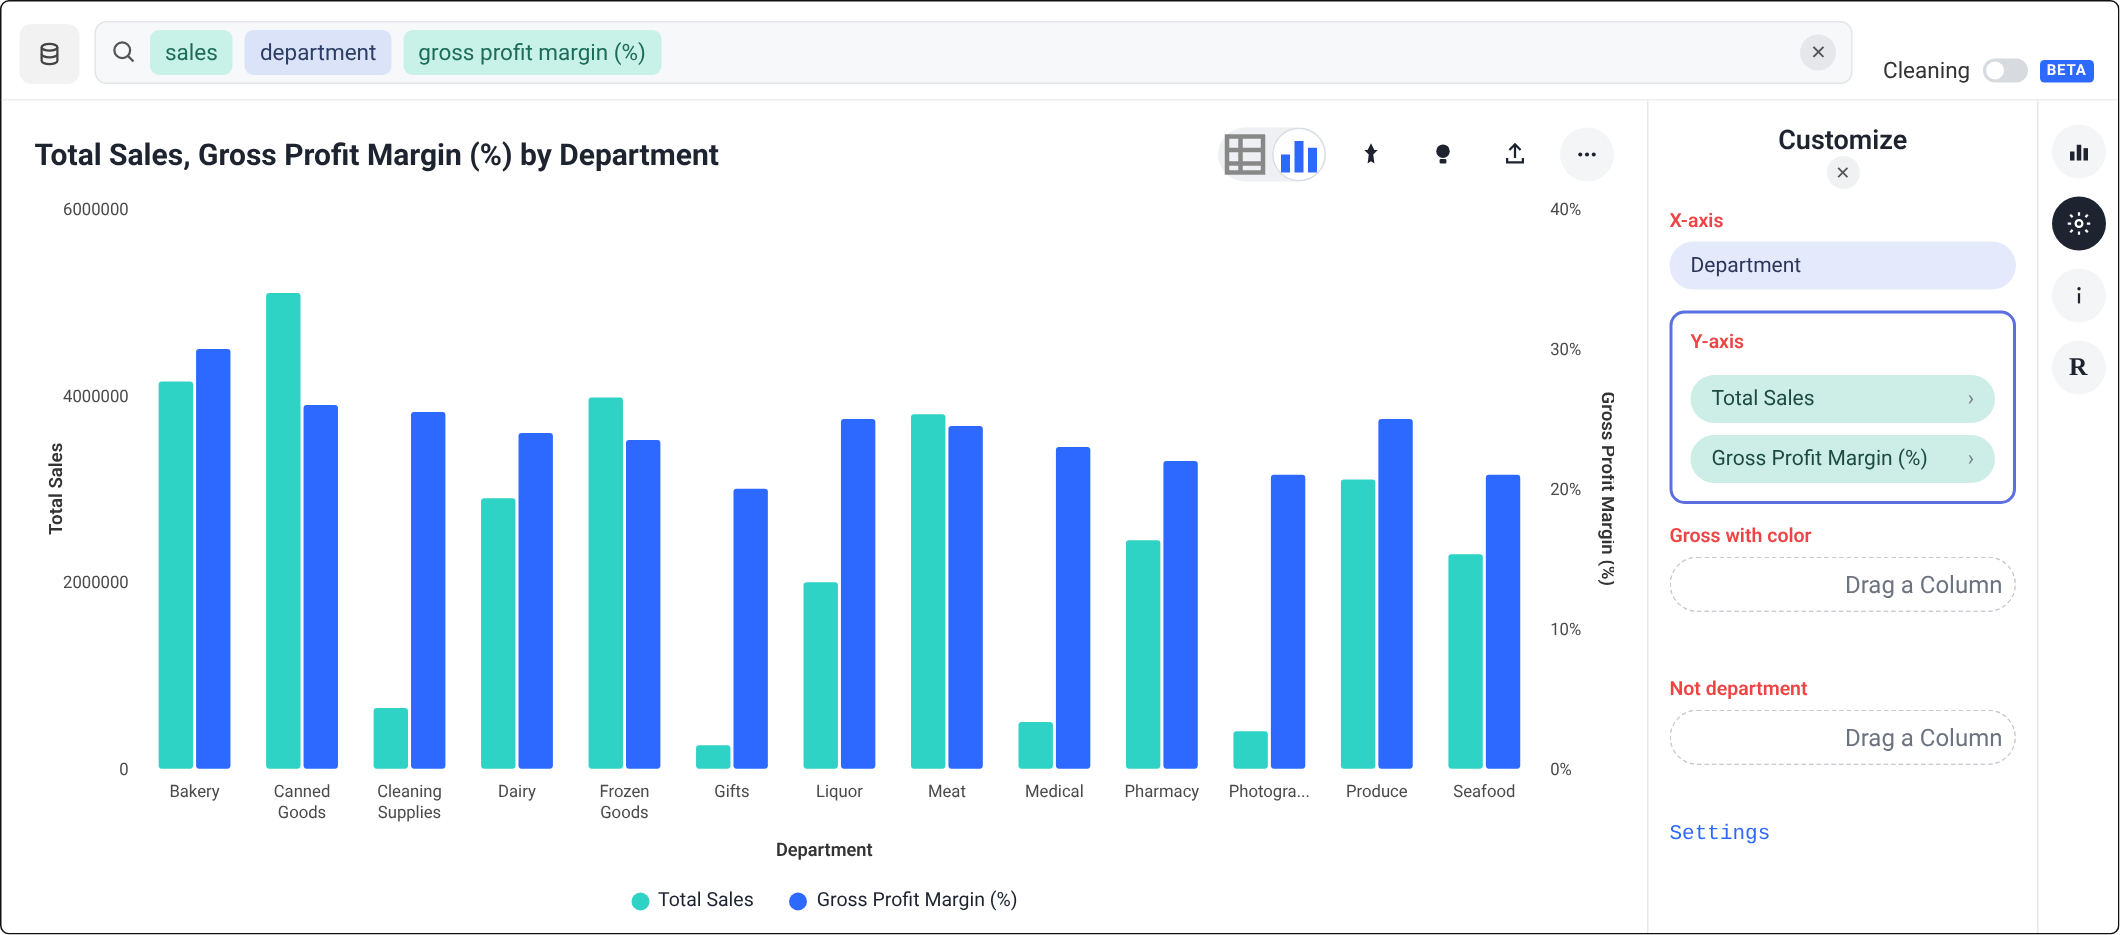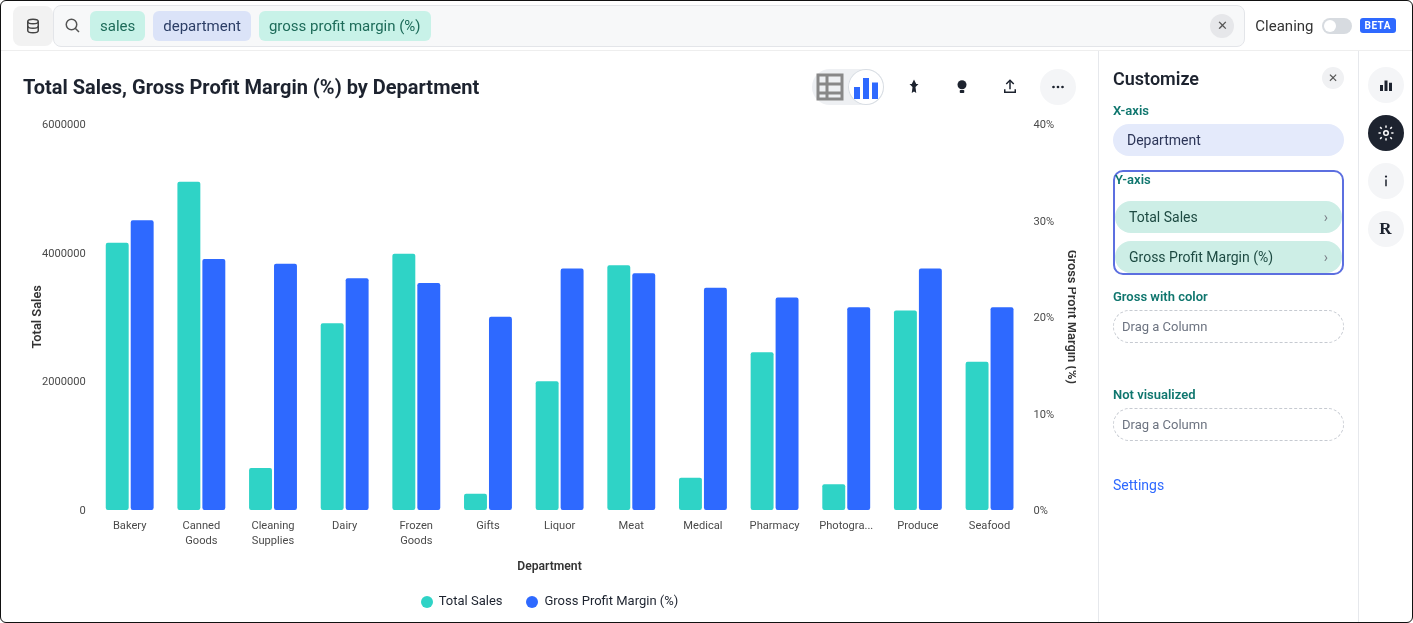--- a/index.html
+++ b/index.html
@@ -7,7 +7,7 @@
   .app { display: flex; flex-direction: column; width: 100%; height: 100%; border: 1px solid #111; border-radius: 6px; overflow: hidden; position: relative; }
 
   
-  .topbar { display: flex; align-items: center; height: 50px; padding: 10px 12px; border-bottom: 1px solid #eee; }
+  .topbar { display: flex; align-items: flex-end; height: 66px; padding: 10px 12px; gap: 10px; border-bottom: 1px solid #eee; }
   .app-icon { width: 40px; height: 40px; border-radius: 8px; background: #f2f2f2; display:flex;align-items:center;justify-content:center;font-size:18px;color:#444;}
   .searchbar { flex: 1; display: flex; align-items: center; background: #f7f8f9; border: 1px solid #e3e5e9; border-radius: 8px; height: 42px; padding: 0 10px; gap: 8px; }
   .searchbar svg.search { width:18px;height:18px; stroke:#555; fill:none; stroke-width:2;}

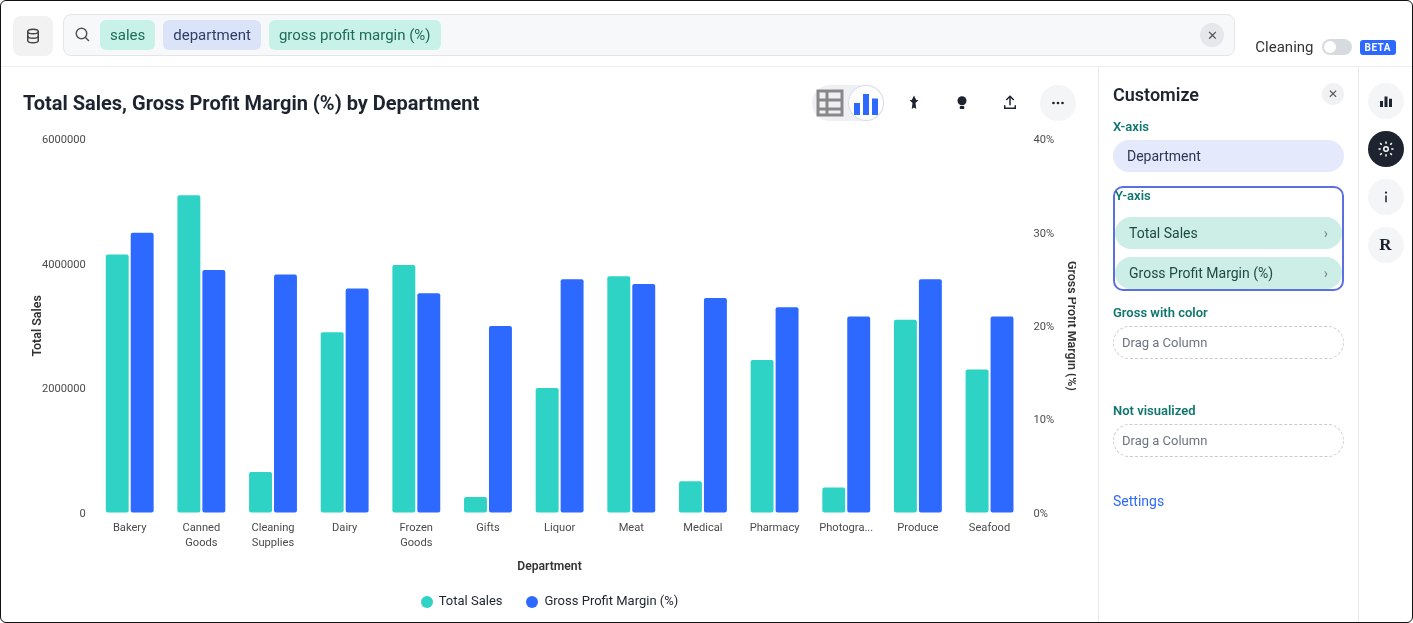--- a/index.html
+++ b/index.html
@@ -41,7 +41,7 @@
 
   
   .sidebar { width:260px; border-left:1px solid #e6e8ec; padding:16px 14px; display:flex; flex-direction:column; gap:14px; overflow:auto;}
-  .sidebar-header { display:flex; align-items:center; justify-content:space-between; }
+  .sidebar-header { display:flex; align-items:center; justify-content:space-between;flex-direction:column; }
   .sidebar-header h3 { font-size:18px; font-weight:600;}
   .close-x { width:22px;height:22px;border-radius:50%;background:#f0f1f3;display:flex;align-items:center;justify-content:center;font-size:12px;color:#555;cursor:pointer;}
   .field-label { font-size:13px; font-weight:600; color:#0f766e; margin-bottom:6px; }

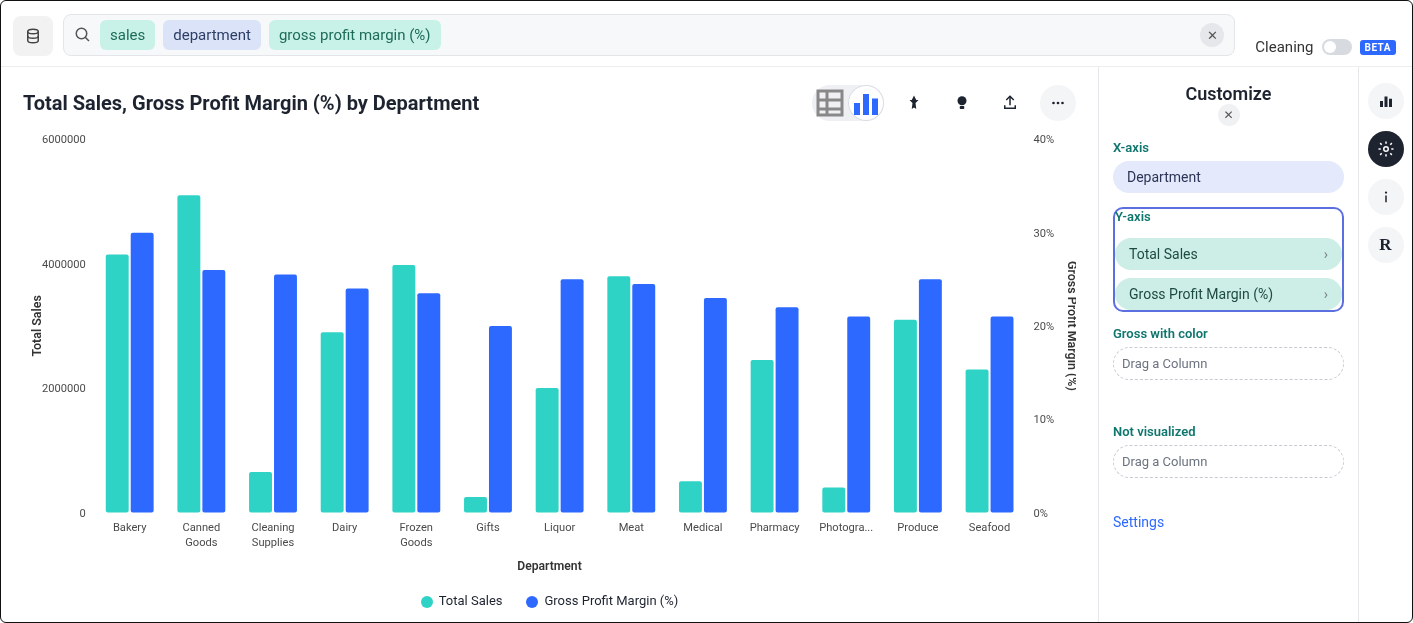--- a/index.html
+++ b/index.html
@@ -44,7 +44,7 @@
   .sidebar-header { display:flex; align-items:center; justify-content:space-between;flex-direction:column; }
   .sidebar-header h3 { font-size:18px; font-weight:600;}
   .close-x { width:22px;height:22px;border-radius:50%;background:#f0f1f3;display:flex;align-items:center;justify-content:center;font-size:12px;color:#555;cursor:pointer;}
-  .field-label { font-size:13px; font-weight:600; color:#0f766e; margin-bottom:6px; }
+  .field-label { font-size:13px; font-weight:600; color:#ef4444; margin-bottom:6px; }
   .chip { border-radius:20px; padding:8px 14px; font-size:14px; display:flex; align-items:center; justify-content:space-between; }
   .chip.blue { background:#e4eafb; color:#2c3557; }
   .chip.teal { background:#cdeee6; color:#1d4a42; }

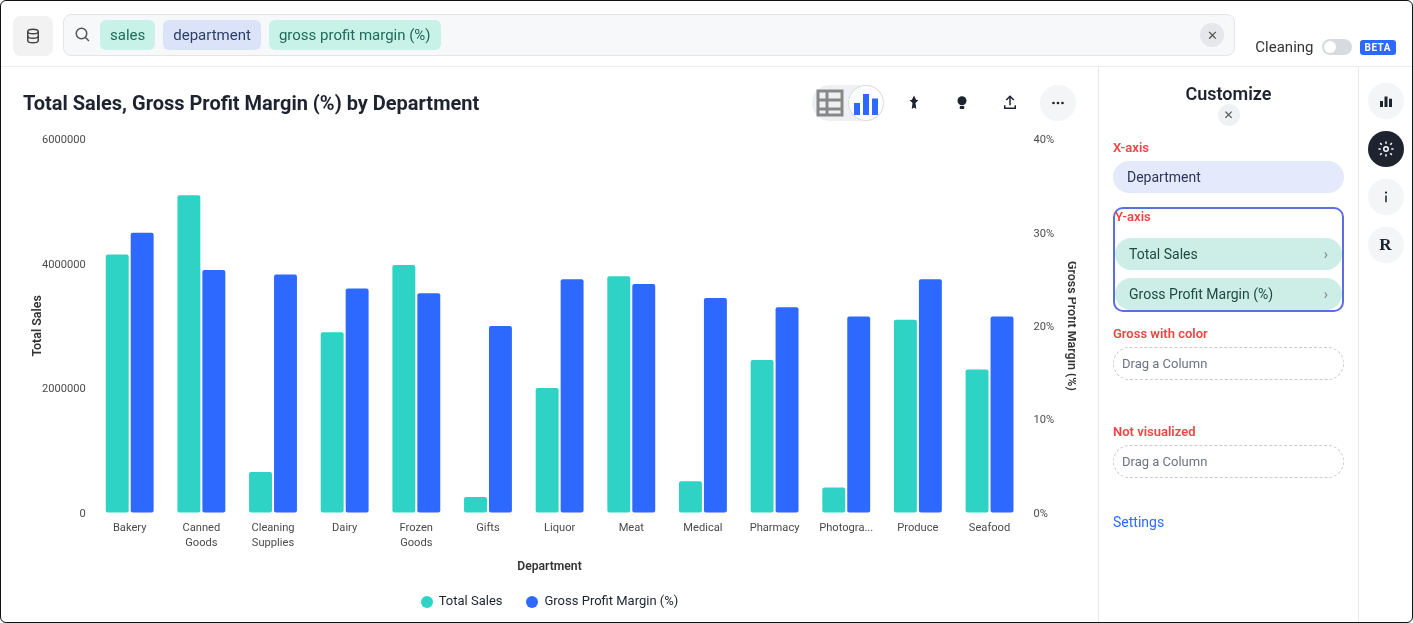--- a/index.html
+++ b/index.html
@@ -48,7 +48,7 @@
   .chip { border-radius:20px; padding:8px 14px; font-size:14px; display:flex; align-items:center; justify-content:space-between; }
   .chip.blue { background:#e4eafb; color:#2c3557; }
   .chip.teal { background:#cdeee6; color:#1d4a42; }
-  .yaxis-box { border:2px solid #5c6fe0; border-radius:10px; padding:0; display:flex; flex-direction:column; gap:8px;}
+  .yaxis-box { border:2px solid #5c6fe0; border-radius:10px; padding:12px; display:flex; flex-direction:column; gap:8px;}
   .dropzone { border:1px dashed #c6cad1; border-radius:20px; padding:8px; text-align:left; font-size:13px; color:#6c7380;}
   .settings-link { color:#2e69ff; font-size:14px; cursor:pointer; }
 

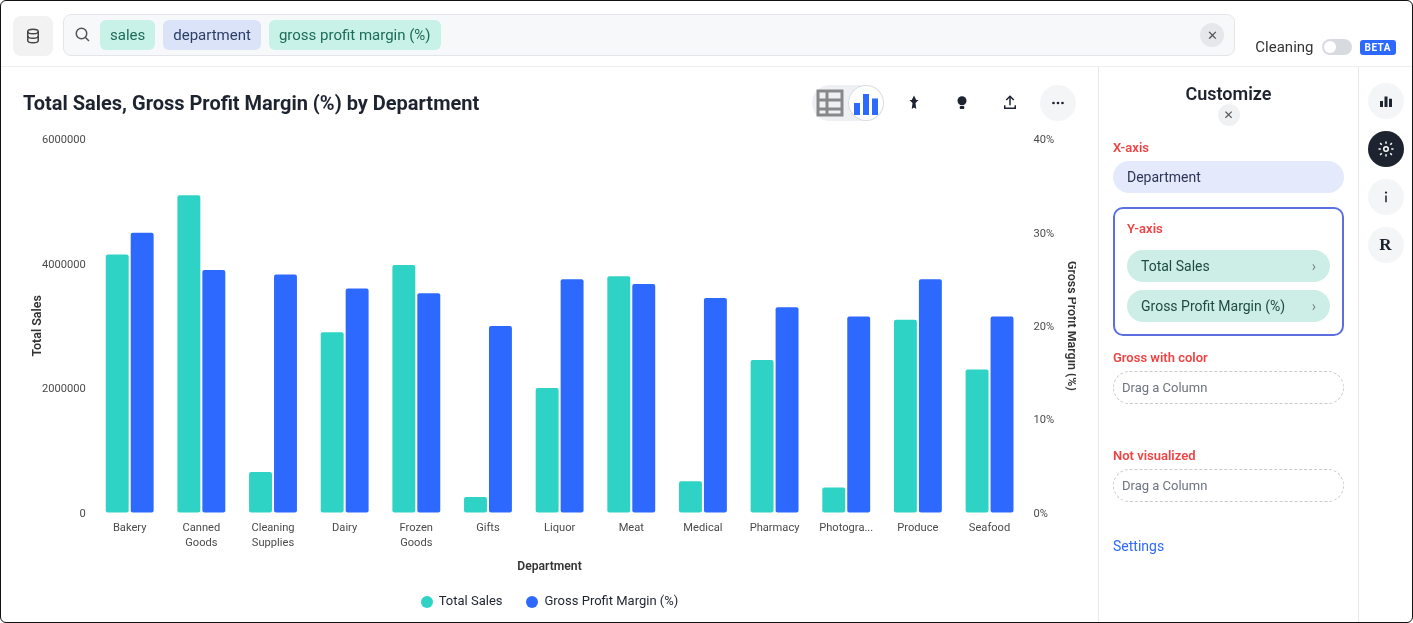--- a/index.html
+++ b/index.html
@@ -49,7 +49,7 @@
   .chip.blue { background:#e4eafb; color:#2c3557; }
   .chip.teal { background:#cdeee6; color:#1d4a42; }
   .yaxis-box { border:2px solid #5c6fe0; border-radius:10px; padding:12px; display:flex; flex-direction:column; gap:8px;}
-  .dropzone { border:1px dashed #c6cad1; border-radius:20px; padding:8px; text-align:left; font-size:13px; color:#6c7380;}
+  .dropzone { border:1px dashed #c6cad1; border-radius:20px; padding:8px; text-align:right; font-size:16px; color:#6c7380;}
   .settings-link { color:#2e69ff; font-size:14px; cursor:pointer; }
 
   

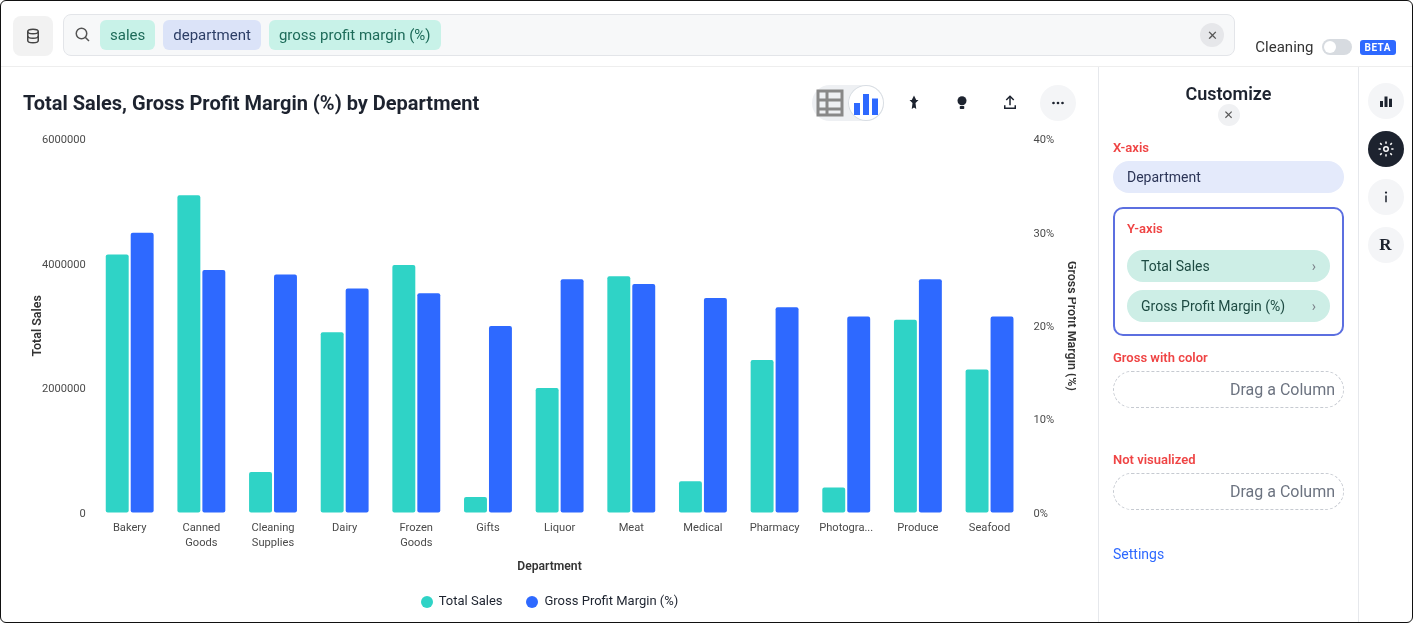--- a/index.html
+++ b/index.html
@@ -234,7 +234,7 @@
         <div class="dropzone">Drag a Column</div>
       </div>
       <div style="margin-top:30px">
-        <div class="field-label">Not visualized</div>
+        <div class="field-label">Not department</div>
         <div class="dropzone">Drag a Column</div>
       </div>
       <div style="margin-top:20px">

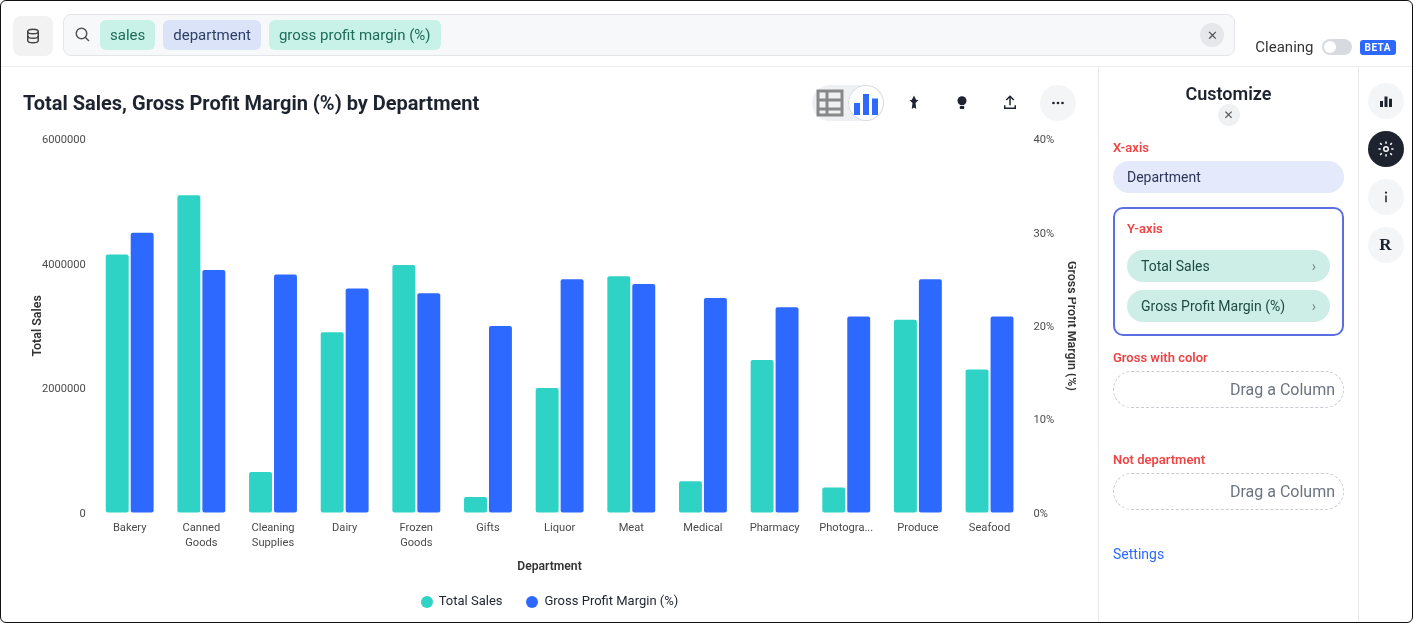--- a/index.html
+++ b/index.html
@@ -50,7 +50,7 @@
   .chip.teal { background:#cdeee6; color:#1d4a42; }
   .yaxis-box { border:2px solid #5c6fe0; border-radius:10px; padding:12px; display:flex; flex-direction:column; gap:8px;}
   .dropzone { border:1px dashed #c6cad1; border-radius:20px; padding:8px; text-align:right; font-size:16px; color:#6c7380;}
-  .settings-link { color:#2e69ff; font-size:14px; cursor:pointer; }
+  .settings-link { color:#2e69ff; font-size:14px; cursor:pointer;font-family:Liberation Mono, monospace; }
 
   
   .rail { width:54px; border-left:1px solid #e6e8ec; display:flex; flex-direction:column; align-items:center; gap:12px; padding-top:16px;}

